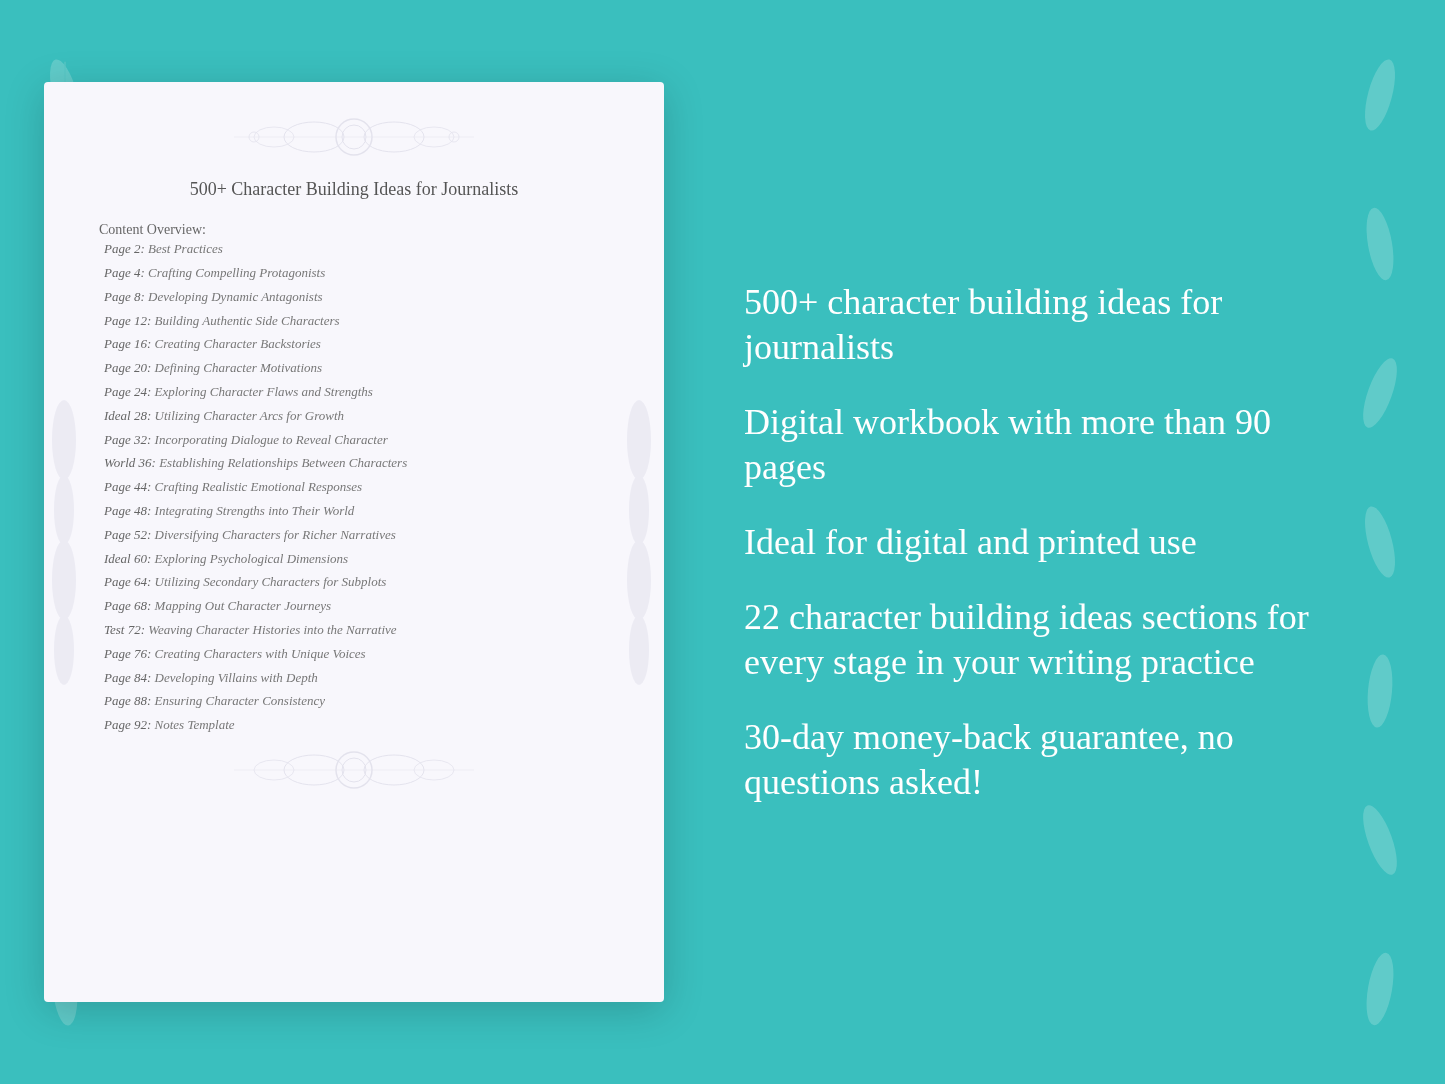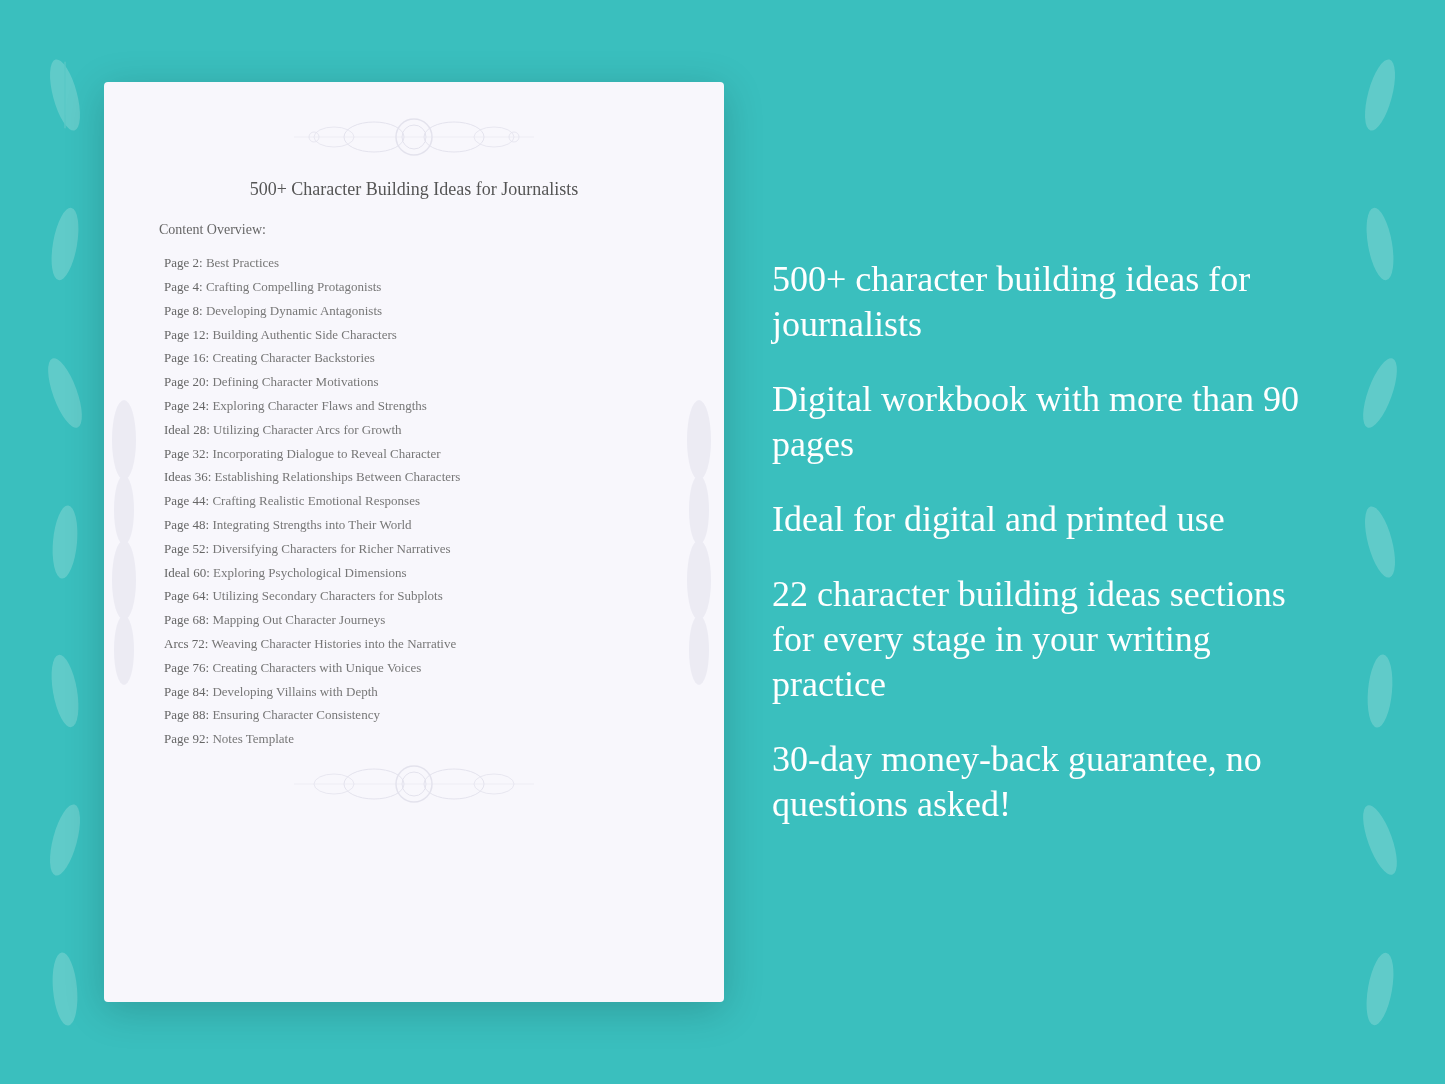--- a/index.html
+++ b/index.html
@@ -48,8 +48,8 @@
       display: flex;
       align-items: center;
       justify-content: center;
-      gap: 28px;
-      padding: 40px 120px 40px 104px;
+      gap: 60px;
+      padding: 40px 120px 40px 44px;
     }
 
     

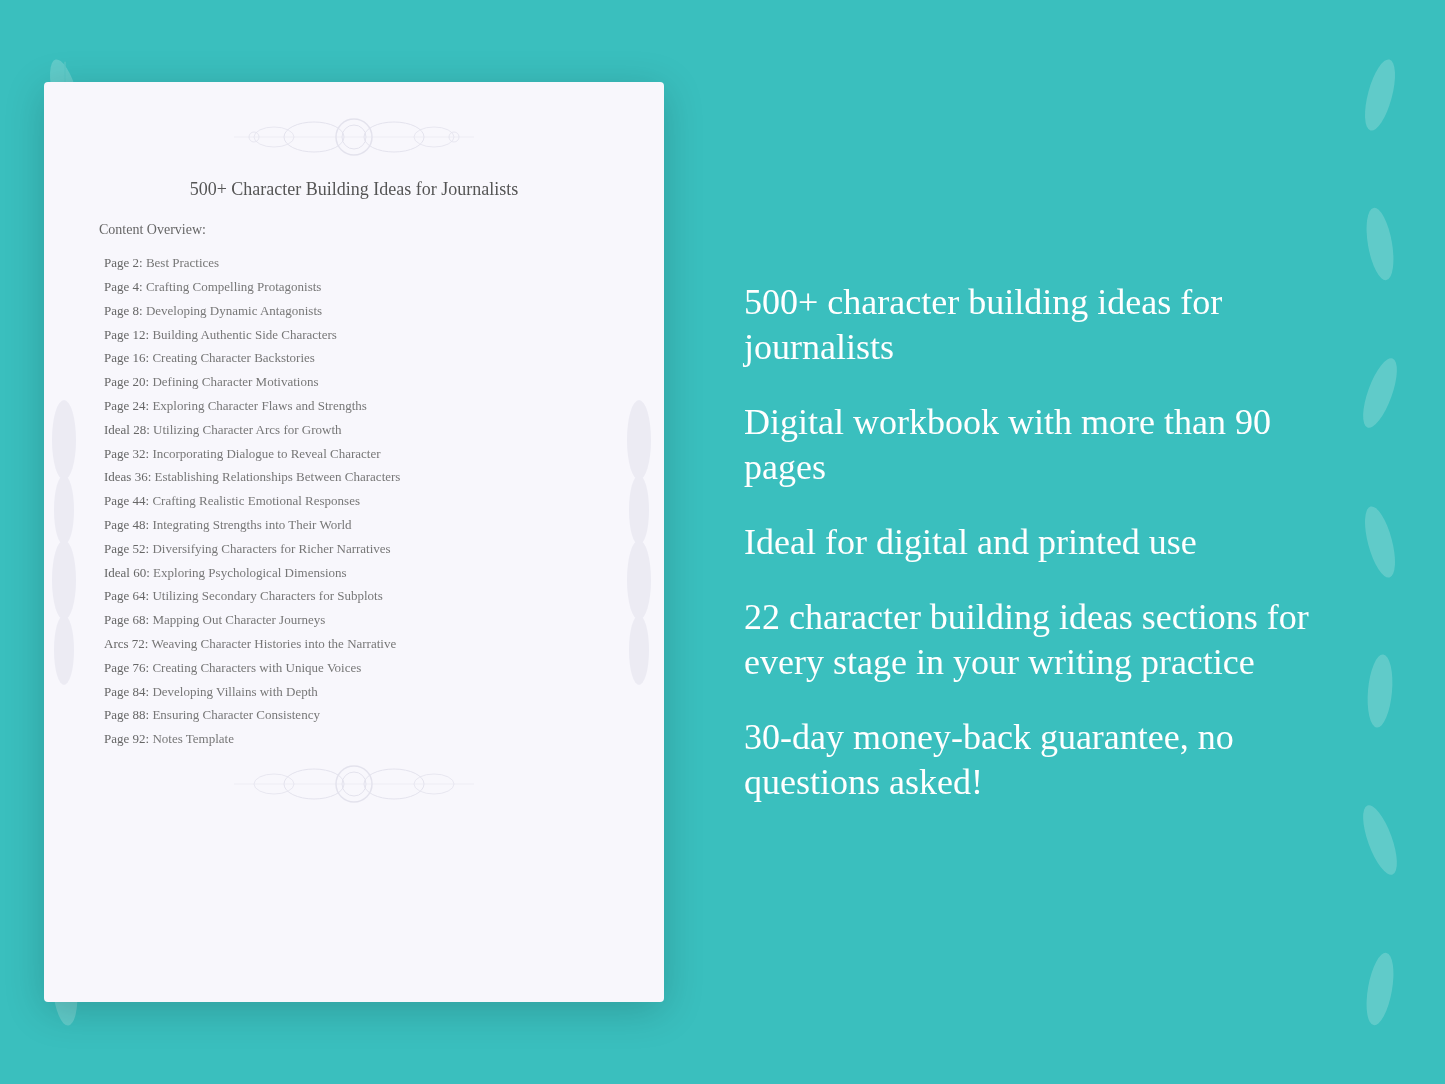--- a/index.html
+++ b/index.html
@@ -93,7 +93,7 @@
     .content-overview-label {
       font-size: 14px;
       color: #666;
-      margin-bottom: 15px;
+      margin-bottom: 1px;
       margin-left: 5px;
     }
 

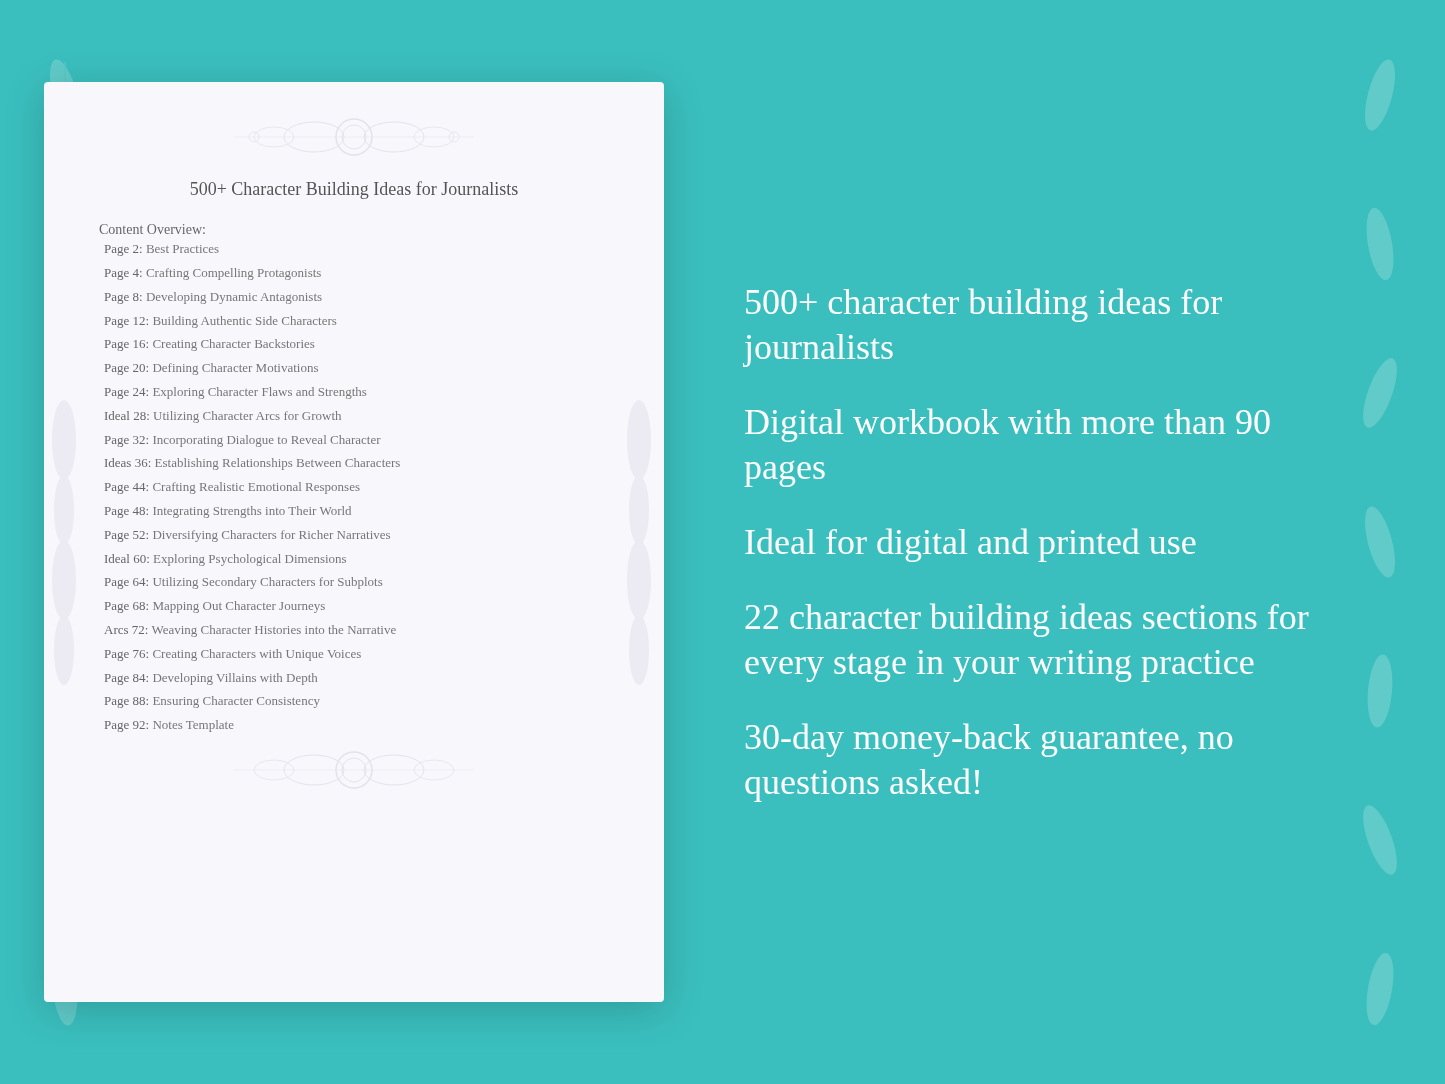--- a/index.html
+++ b/index.html
@@ -109,6 +109,7 @@
       color: #777;
       line-height: 1.6;
       padding-left: 10px;
+      font-style: italic;
     }
 
     .toc-page {

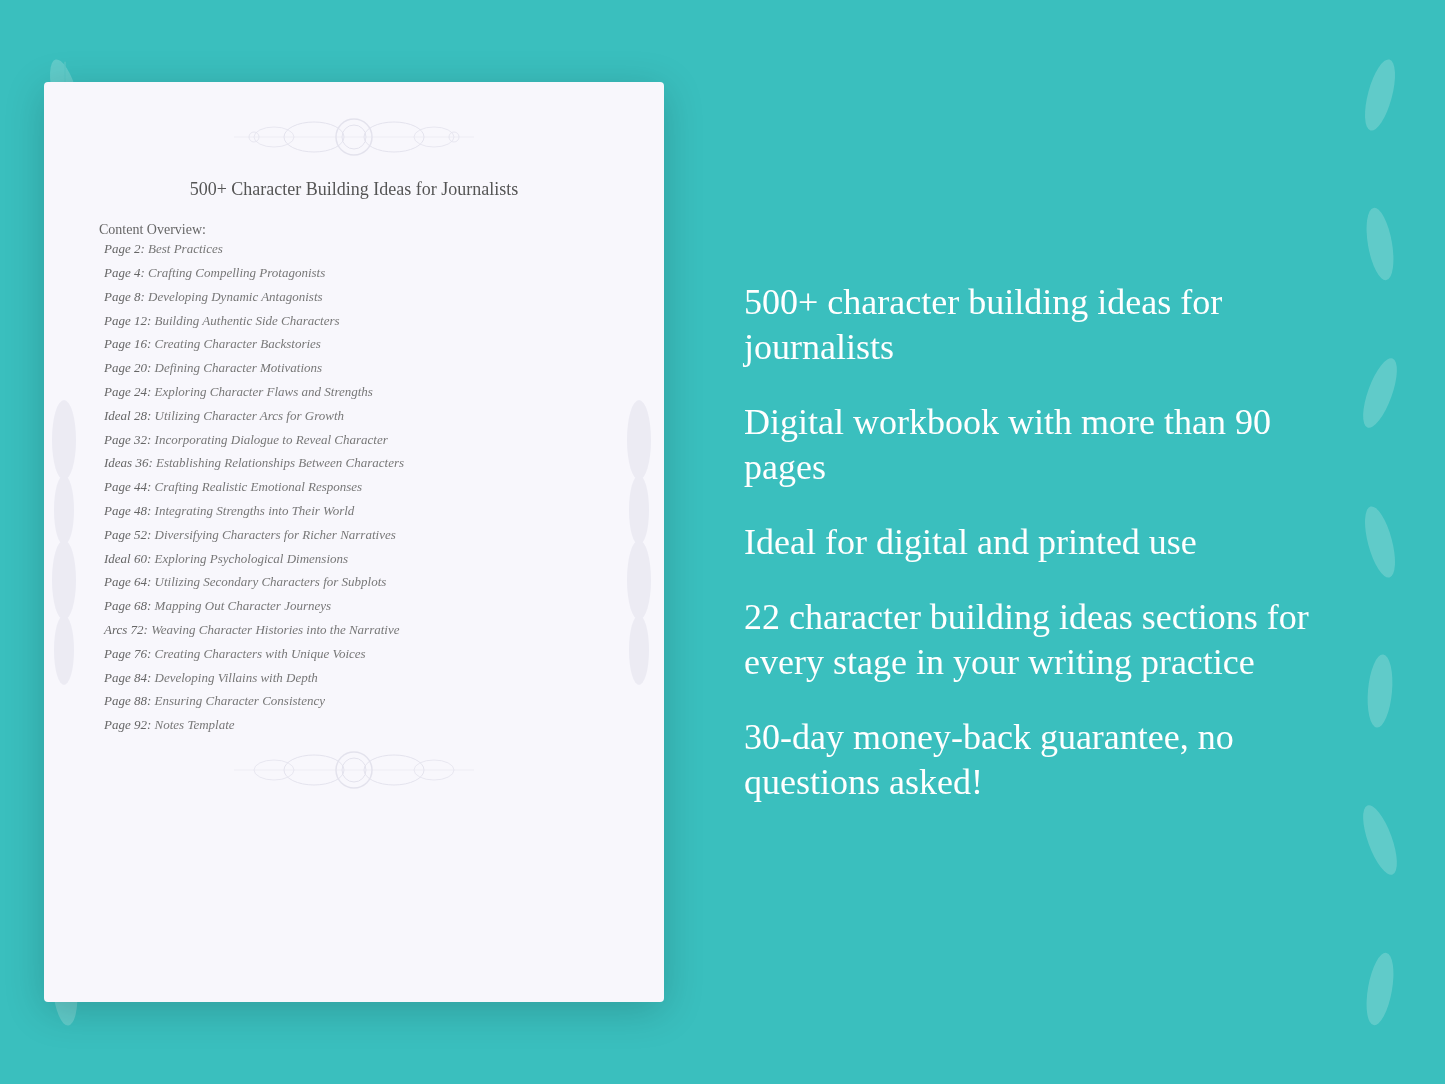--- a/index.html
+++ b/index.html
@@ -232,7 +232,7 @@
         <li class="toc-item"><span class="toc-page">Page 24:</span>  <span>Exploring Character Flaws and Strengths</span></li>
         <li class="toc-item"><span class="toc-page">Ideal 28:</span>  <span>Utilizing Character Arcs for Growth</span></li>
         <li class="toc-item"><span class="toc-page">Page 32:</span>  <span>Incorporating Dialogue to Reveal Character</span></li>
-        <li class="toc-item"><span class="toc-page">Ideas 36:</span>  <span>Establishing Relationships Between Characters</span></li>
+        <li class="toc-item"><span class="toc-page">World 36:</span>  <span>Establishing Relationships Between Characters</span></li>
         <li class="toc-item"><span class="toc-page">Page 44:</span>  <span>Crafting Realistic Emotional Responses</span></li>
         <li class="toc-item"><span class="toc-page">Page 48:</span>  <span>Integrating Strengths into Their World</span></li>
         <li class="toc-item"><span class="toc-page">Page 52:</span>  <span>Diversifying Characters for Richer Narratives</span></li>

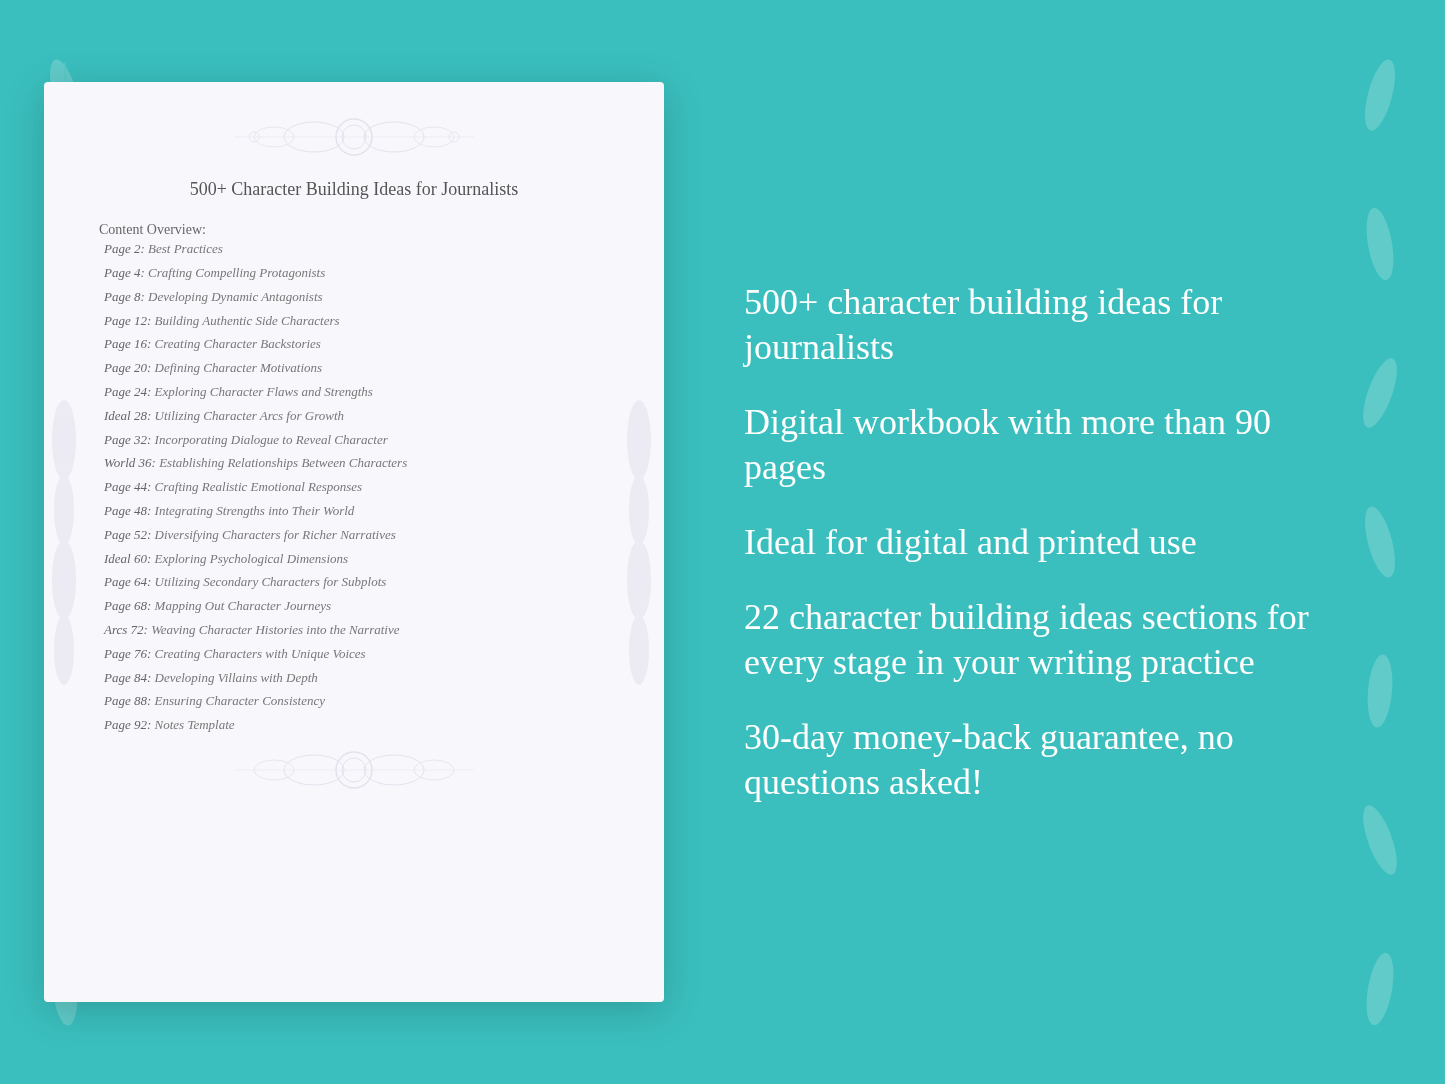--- a/index.html
+++ b/index.html
@@ -239,7 +239,7 @@
         <li class="toc-item"><span class="toc-page">Ideal 60:</span>  <span>Exploring Psychological Dimensions</span></li>
         <li class="toc-item"><span class="toc-page">Page 64:</span>  <span>Utilizing Secondary Characters for Subplots</span></li>
         <li class="toc-item"><span class="toc-page">Page 68:</span>  <span>Mapping Out Character Journeys</span></li>
-        <li class="toc-item"><span class="toc-page">Arcs 72:</span>  <span>Weaving Character Histories into the Narrative</span></li>
+        <li class="toc-item"><span class="toc-page">Test 72:</span>  <span>Weaving Character Histories into the Narrative</span></li>
         <li class="toc-item"><span class="toc-page">Page 76:</span>  <span>Creating Characters with Unique Voices</span></li>
         <li class="toc-item"><span class="toc-page">Page 84:</span>  <span>Developing Villains with Depth</span></li>
         <li class="toc-item"><span class="toc-page">Page 88:</span>  <span>Ensuring Character Consistency</span></li>

